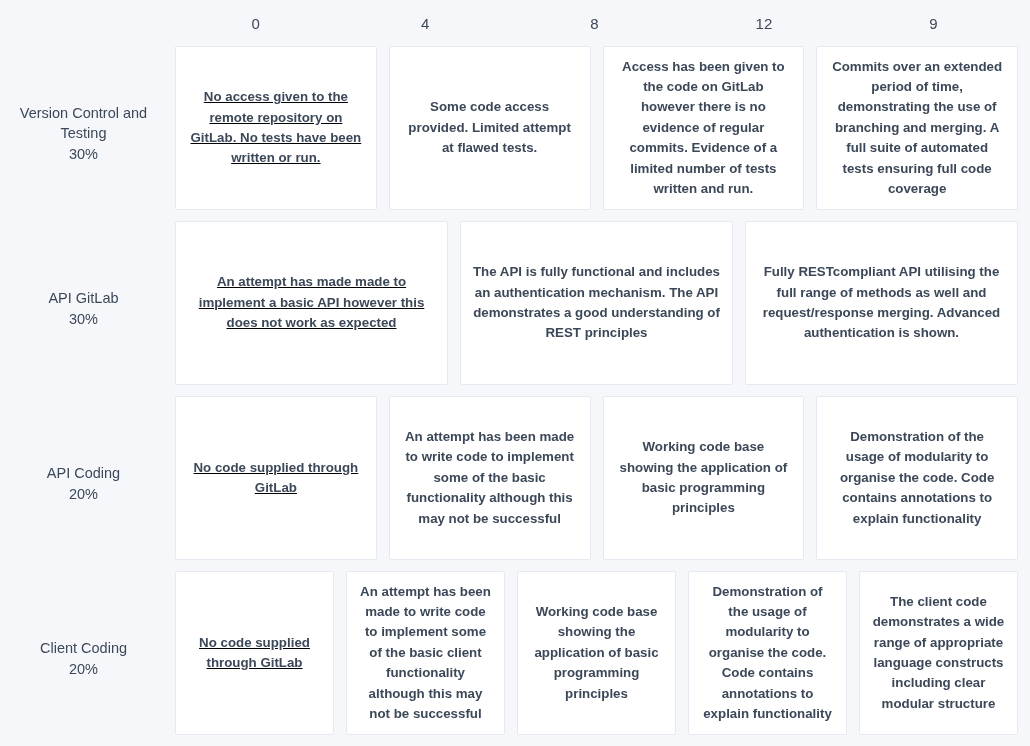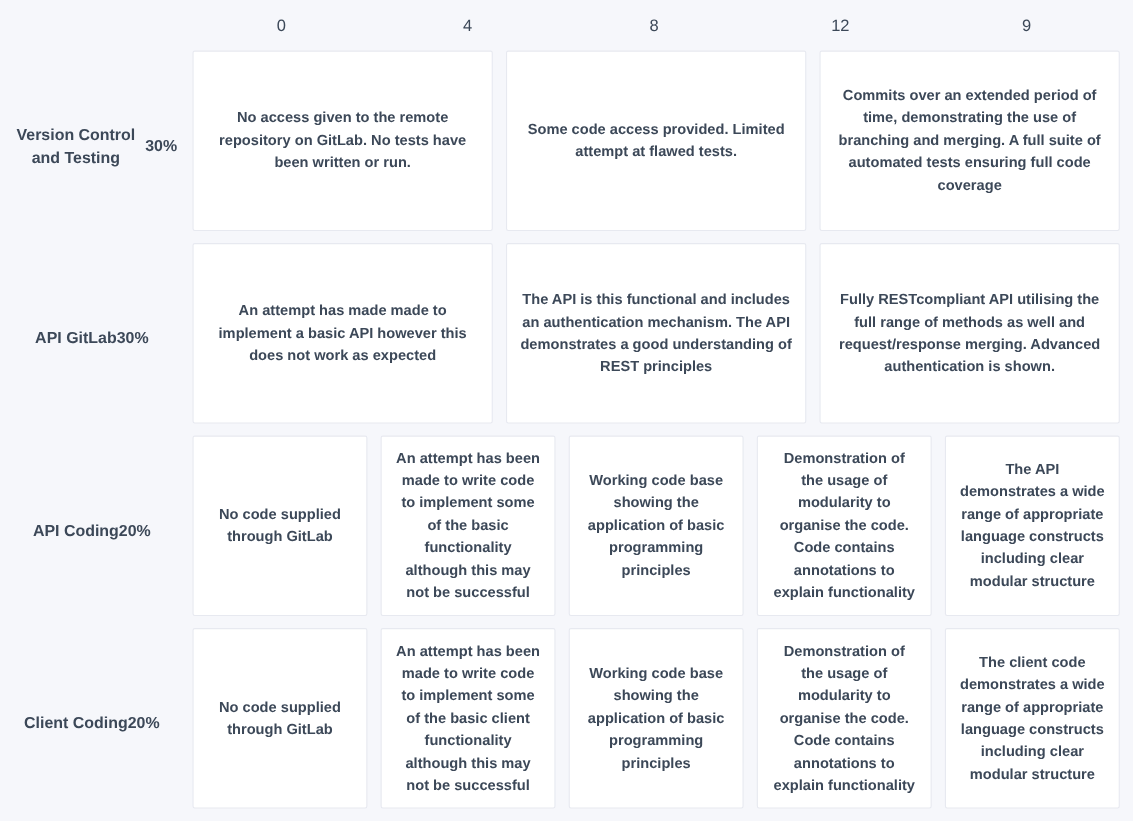--- a/index.html
+++ b/index.html
@@ -142,6 +142,9 @@
             <span class="cell-text">Some code access provided. Limited attempt at flawed tests.</span>
           </div>
         <div class="cell">
+            <span class="cell-text">Access has been given to the code on GitLab however there is no evidence of regular commits. Evidence of a limited number of tests written and run.</span>
+          </div>
+        <div class="cell">
             <span class="cell-text">Commits over an extended period of time, demonstrating the use of branching and merging. A full suite of automated tests ensuring full code coverage</span>
           </div>
       </div>

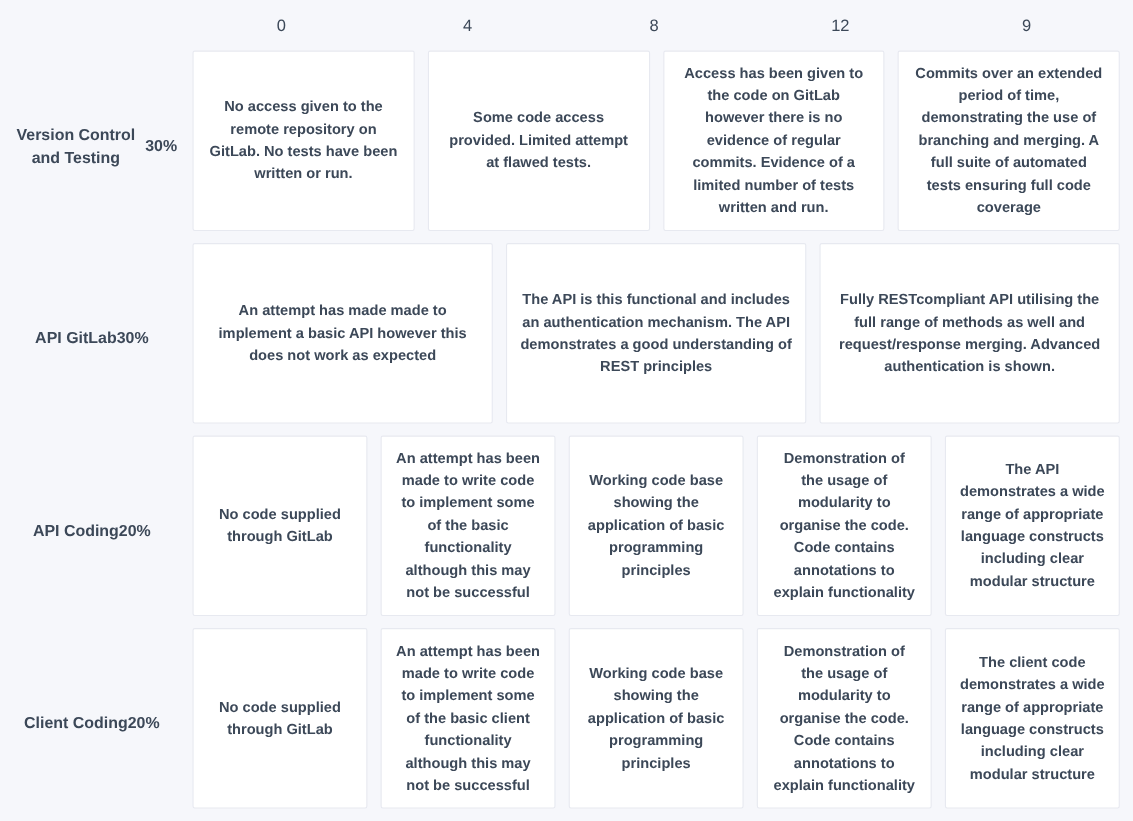--- a/index.html
+++ b/index.html
@@ -97,7 +97,7 @@
     padding: 10px 12px;
     min-width: 0;
   }
-  .cell:first-child { margin-left: 4px; }
+  .cell:first-child { margin-left: 4px; text-decoration: underline; }
   .cell:last-child  { margin-right: 0; }
 
   .cell-text {

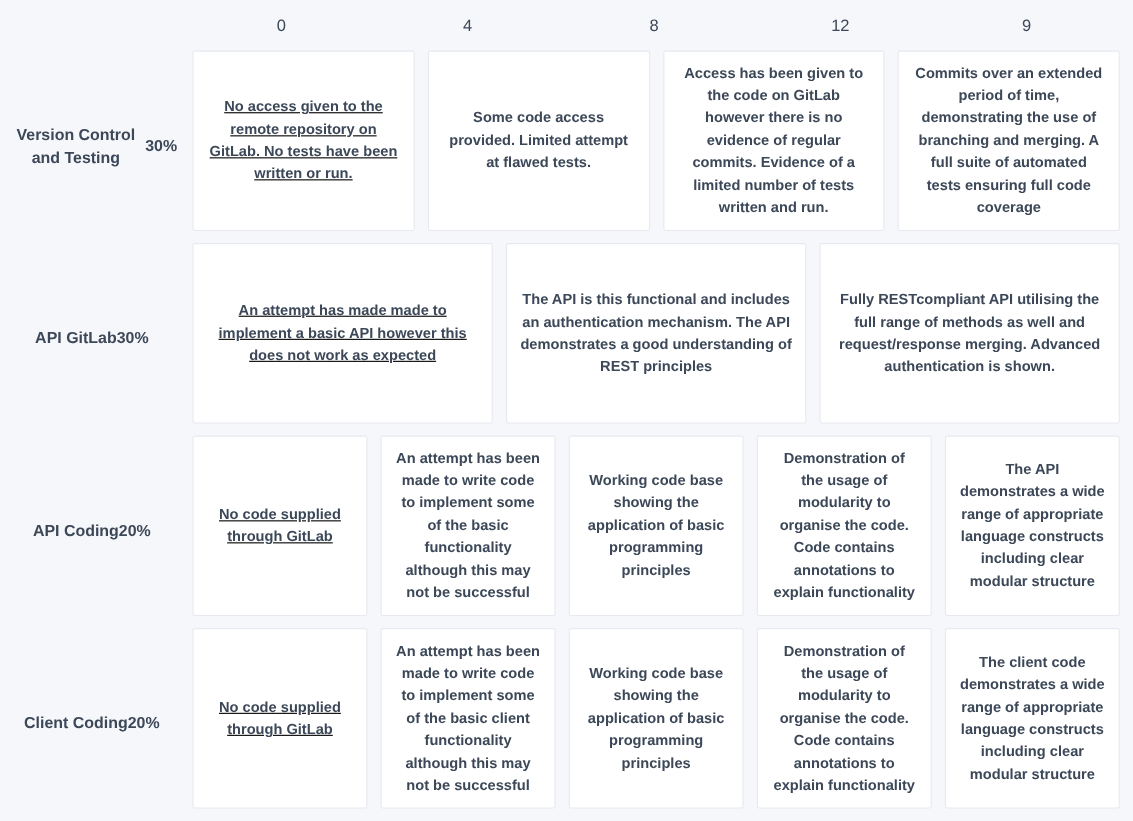--- a/index.html
+++ b/index.html
@@ -64,14 +64,14 @@
     width: 171px;
     flex: none;
     display: flex;
-    flex-direction: row;
+    flex-direction: column;
     align-items: center;
     justify-content: center;
     text-align: center;
     padding: 4px 10px 4px 6px;
     color: #3c4858;
     font-size: 14.5px;
-    font-weight: 700;
+    font-weight: 400;
     line-height: 1.42;
   }
   .row-label .crit-name { display: block; }

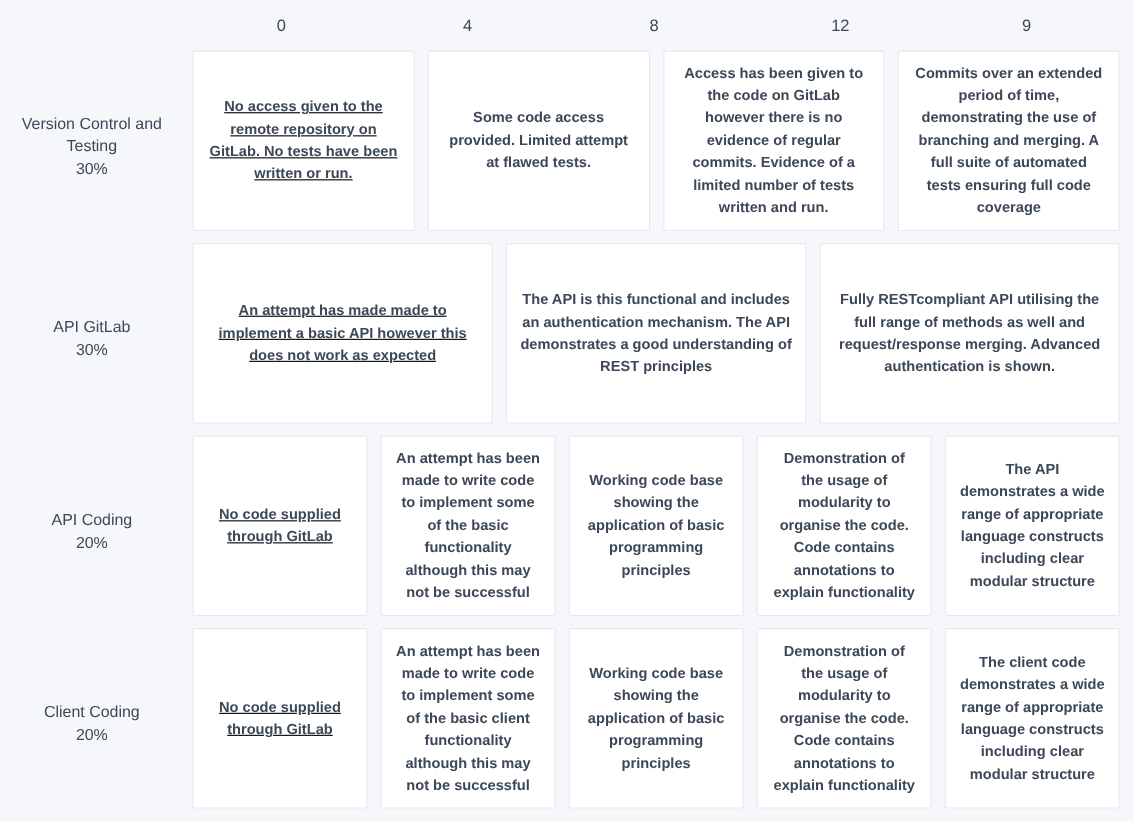--- a/index.html
+++ b/index.html
@@ -160,7 +160,7 @@
             <span class="cell-text">An attempt has made made to implement a basic API however this does not work as expected</span>
           </div>
         <div class="cell">
-            <span class="cell-text">The API is this functional and includes an authentication mechanism. The API demonstrates a good understanding of REST principles</span>
+            <span class="cell-text">The API is fully functional and includes an authentication mechanism. The API demonstrates a good understanding of REST principles</span>
           </div>
         <div class="cell">
             <span class="cell-text">Fully RESTcompliant API utilising the full range of methods as well and request/response merging. Advanced authentication is shown.</span>

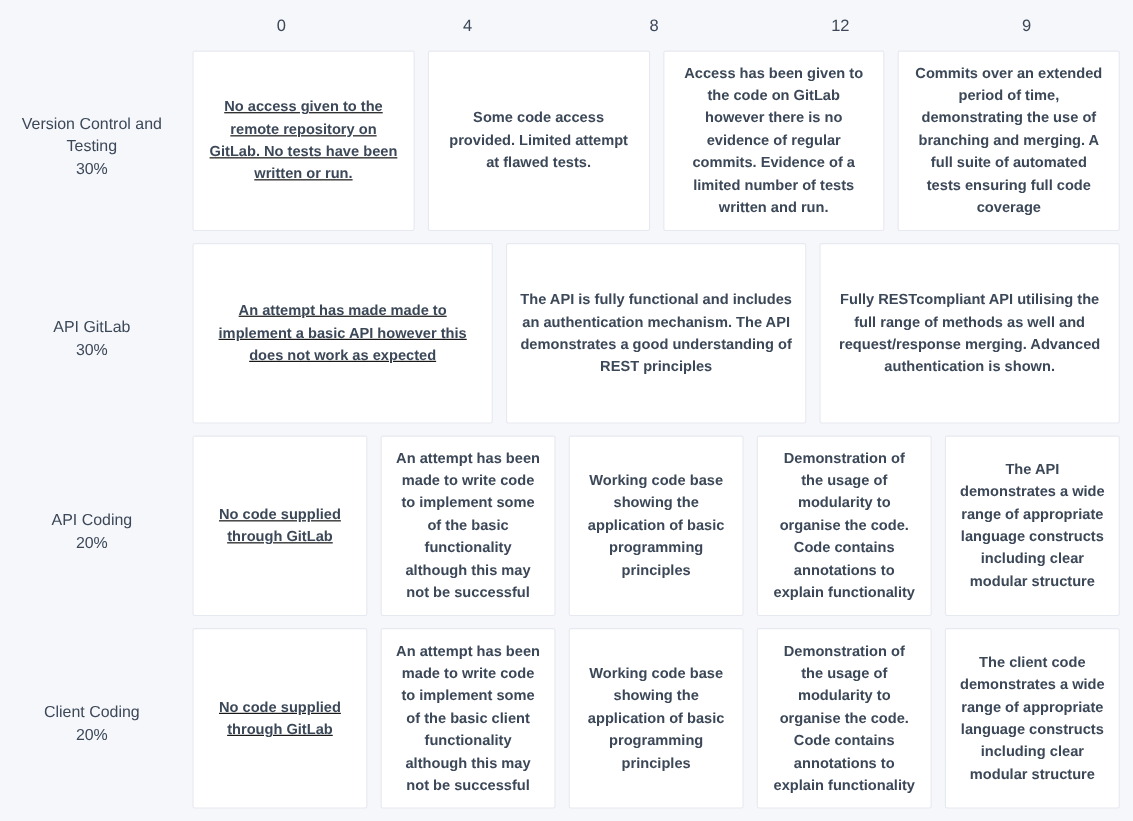--- a/index.html
+++ b/index.html
@@ -186,9 +186,6 @@
         <div class="cell">
             <span class="cell-text">Demonstration of the usage of modularity to organise the code. Code contains annotations to explain functionality</span>
           </div>
-        <div class="cell">
-            <span class="cell-text">The API demonstrates a wide range of appropriate language constructs including clear modular structure</span>
-          </div>
       </div>
     </div>
 

